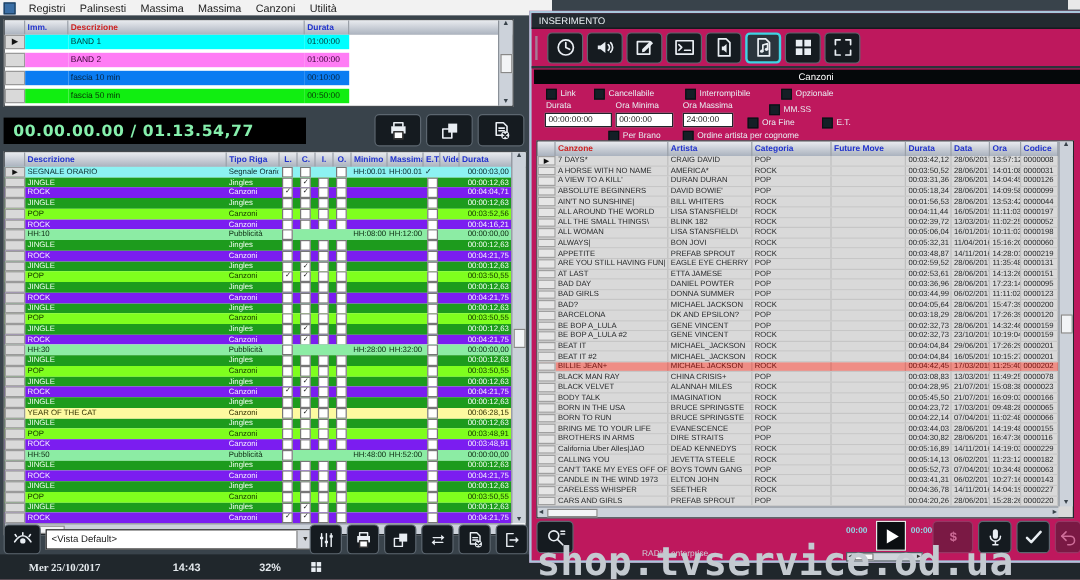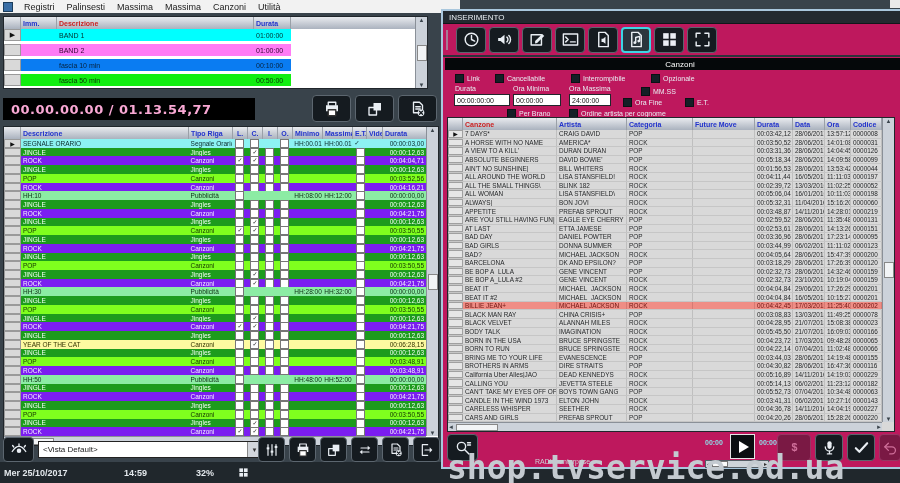--- a/index.html
+++ b/index.html
@@ -38,7 +38,7 @@
   .hscroll{position:absolute;left:0;bottom:0;height:9px;background:#ccd2da;border-top:1px solid #8a9098;
            display:flex;align-items:center;justify-content:space-between;font-size:6px;color:#39434b;box-sizing:border-box;}
   .hthumb{width:40px;height:5px;background:#f2f4f6;border:1px solid #888;}
-  .timedisp{position:absolute;left:3px;top:85px;width:252px;height:22px;background:#000;color:#f9a8d4;
+  .timedisp{position:absolute;left:3px;top:85px;width:252px;height:22px;background:#000;color:#86efac;
             font-size:13px;font-weight:bold;display:flex;align-items:center;padding-left:8px;
             box-sizing:border-box;font-family:"DejaVu Sans",sans-serif;letter-spacing:.5px;}
   .ltopbtns{position:absolute;right:4px;top:82px;display:flex;gap:4px;}

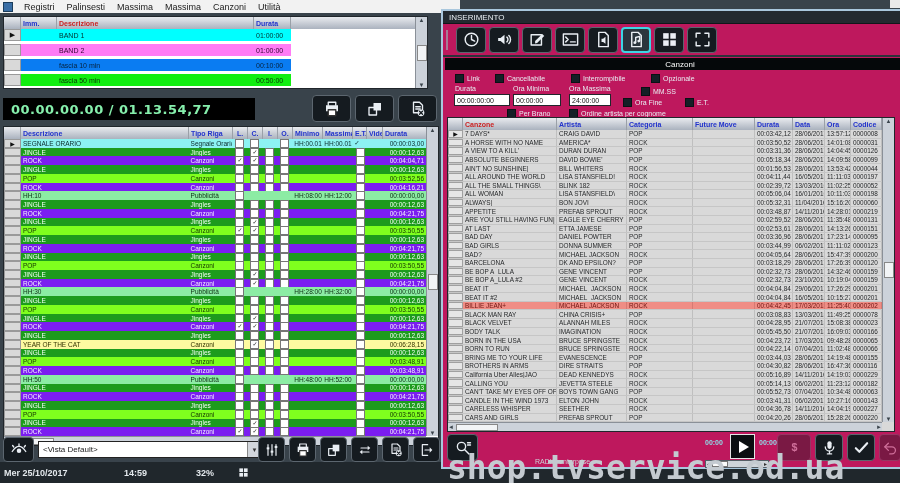--- a/index.html
+++ b/index.html
@@ -75,7 +75,7 @@
   .sbar{position:absolute;left:0;top:462px;width:900px;height:21px;background:#20272c;color:#e3e8ec;
         font-size:9px;display:flex;align-items:center;font-weight:bold;}
   .sbar span{margin-right:0;}
-  .sb-date{margin-left:4px;width:120px;}
+  .sb-date{margin-left:24px;width:120px;font-family:Liberation Serif, serif;}
   .sb-time{width:72px;}
   .sb-pct{width:42px;}
   

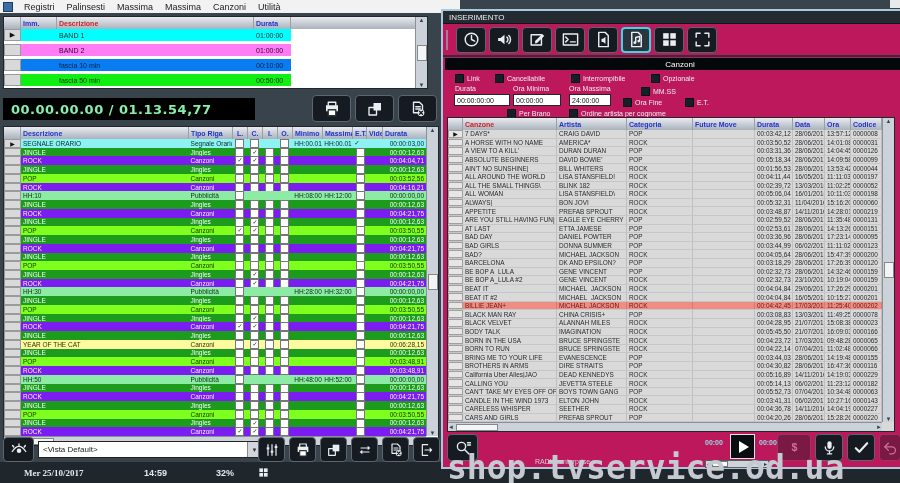--- a/index.html
+++ b/index.html
@@ -1090,7 +1090,7 @@
 
   <div class="sbar">
     <span class="sb-date">Mer 25/10/2017</span>
-    <span class="sb-time">14:59</span>
+    <span class="sb-time">14:43</span>
     <span class="sb-pct">32%</span>
     <span id="winlogo" style="display:flex;">
         <svg class="ic" viewBox="0 0 24 24" width="11" height="11">

